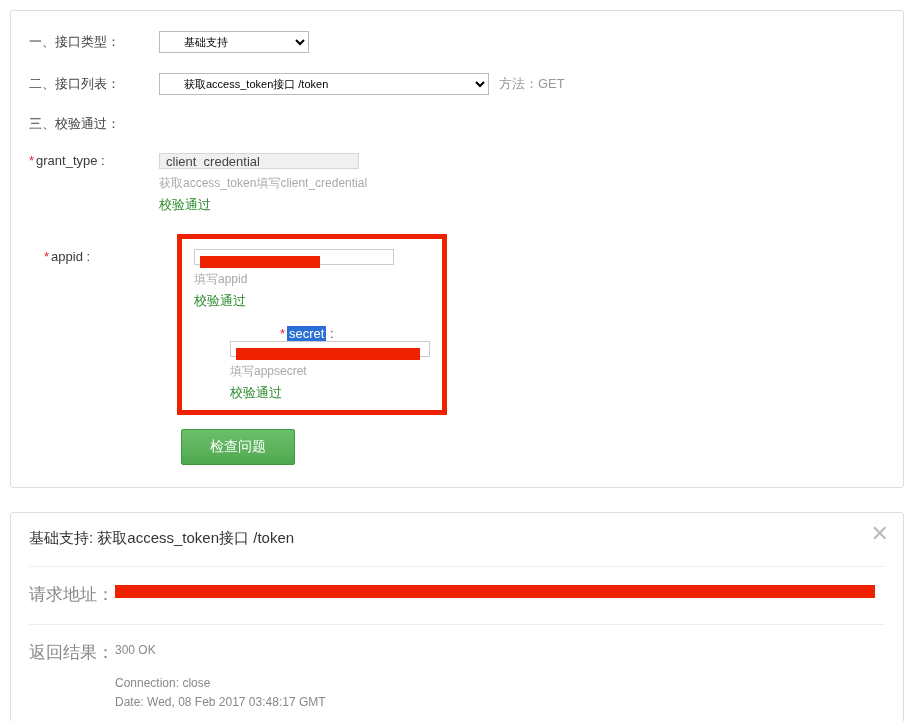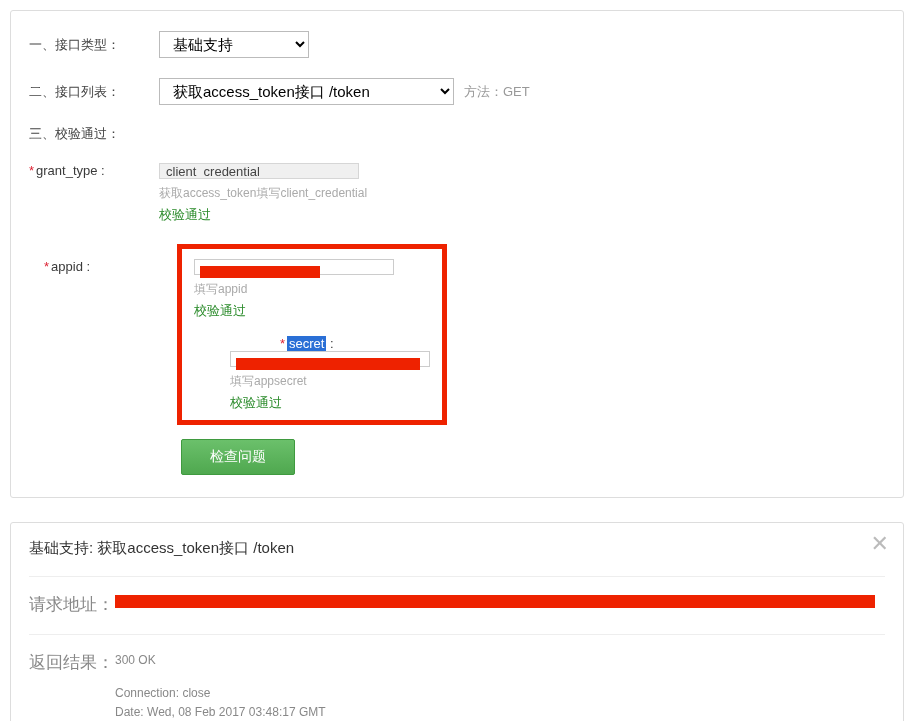--- a/index.html
+++ b/index.html
@@ -39,8 +39,8 @@
     .req { color: #d23; margin-right: 2px; }
     select {
       font-family: inherit;
-      font-size: 15px;
-      padding: 3px 9px;
+      font-size: 11px;
+      padding: 3px 20px;
       border: 1px solid #bbb;
       background: #fff;
     }

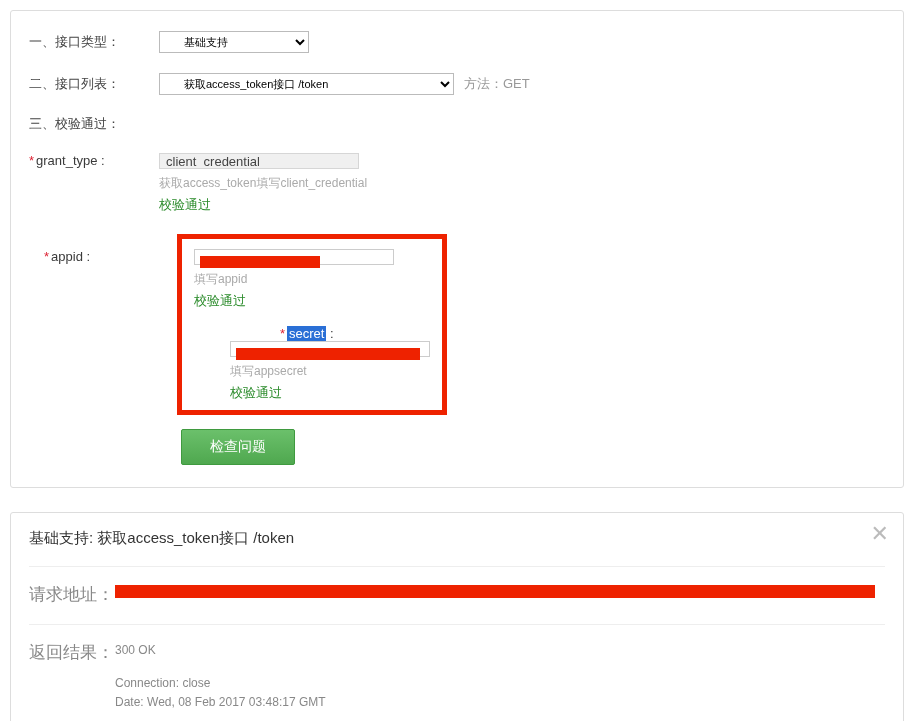--- a/index.html
+++ b/index.html
@@ -45,7 +45,7 @@
       background: #fff;
     }
     .sel1 { width: 150px; }
-    .sel2 { width: 295px; }
+    .sel2 { width: 330px; }
     .method {
       margin-left: 10px;
       color: #999;

